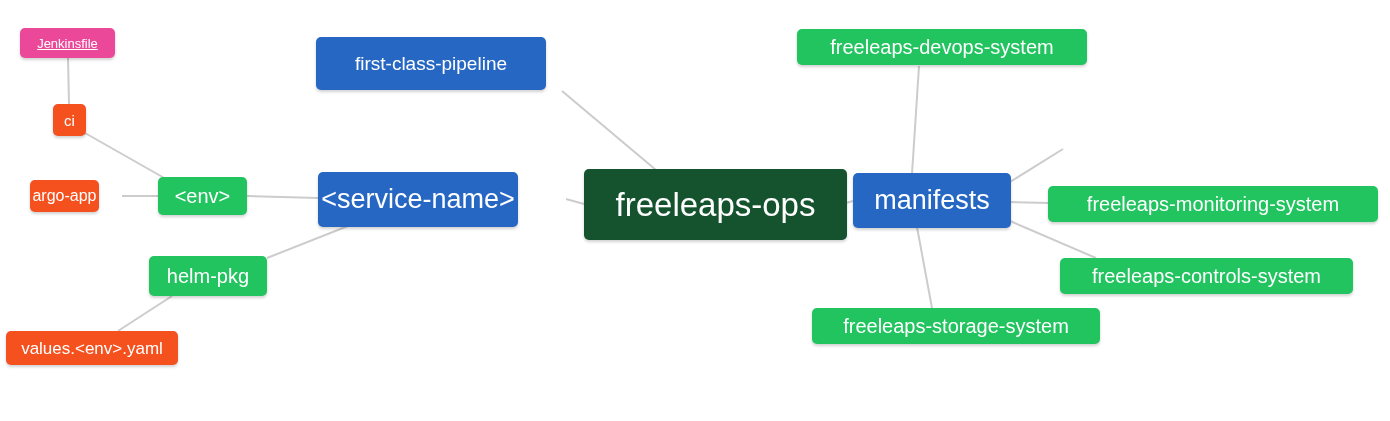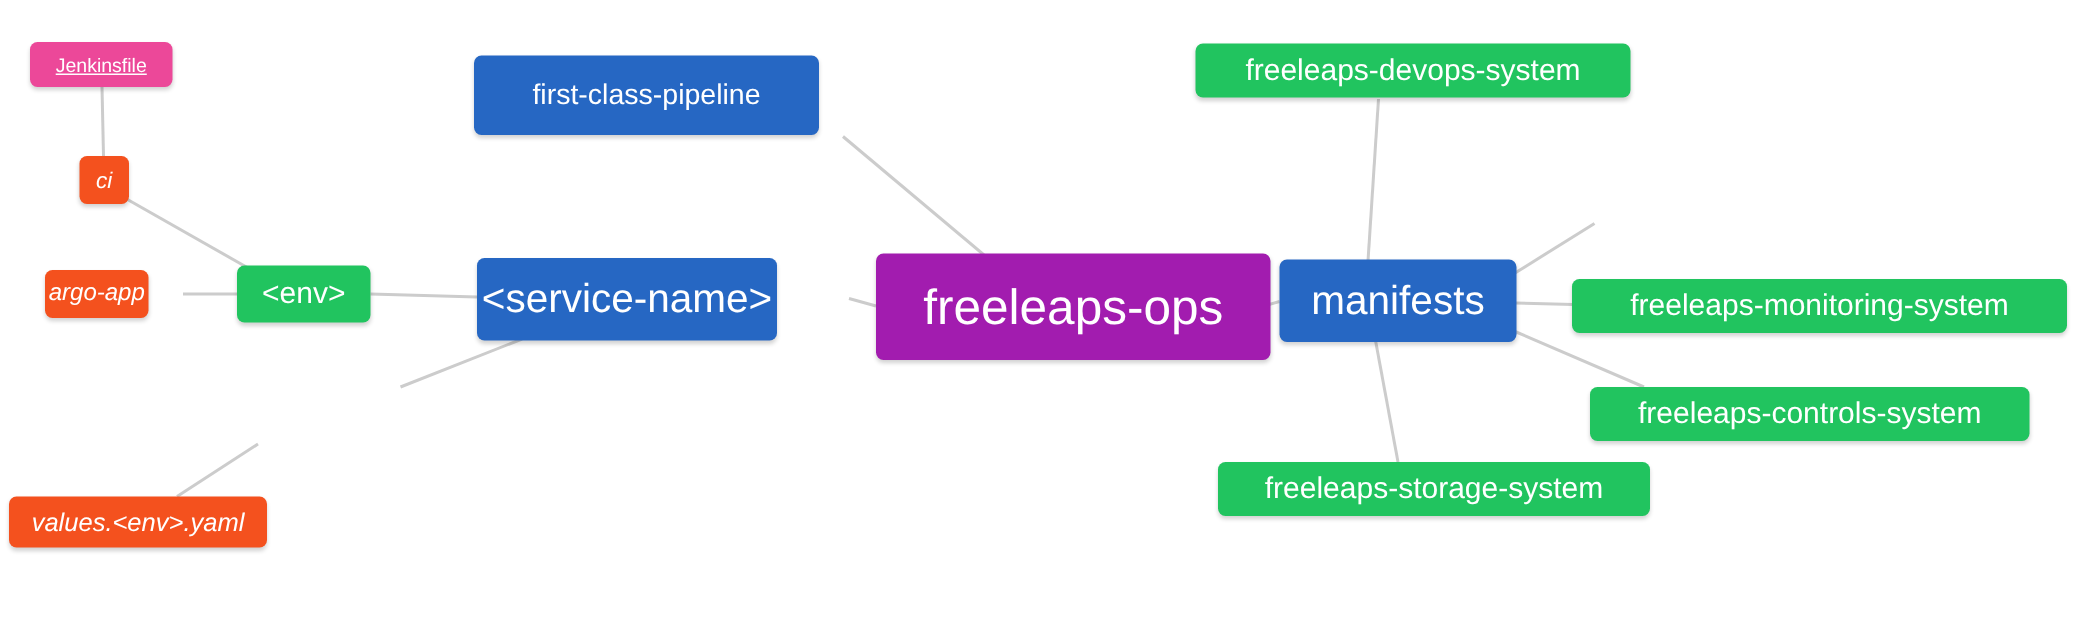--- a/index.html
+++ b/index.html
@@ -43,7 +43,7 @@
   .root   { background: #a21caf; }
   .blue   { background: #2667c3; }
   .green  { background: #21c45f; }
-  .red    { background: #f4511e; font-style: italic; }
+  .red    { background: #f4511e; }
   .orange { background: #ec4899; text-decoration: underline; }
 </style>
 </head>

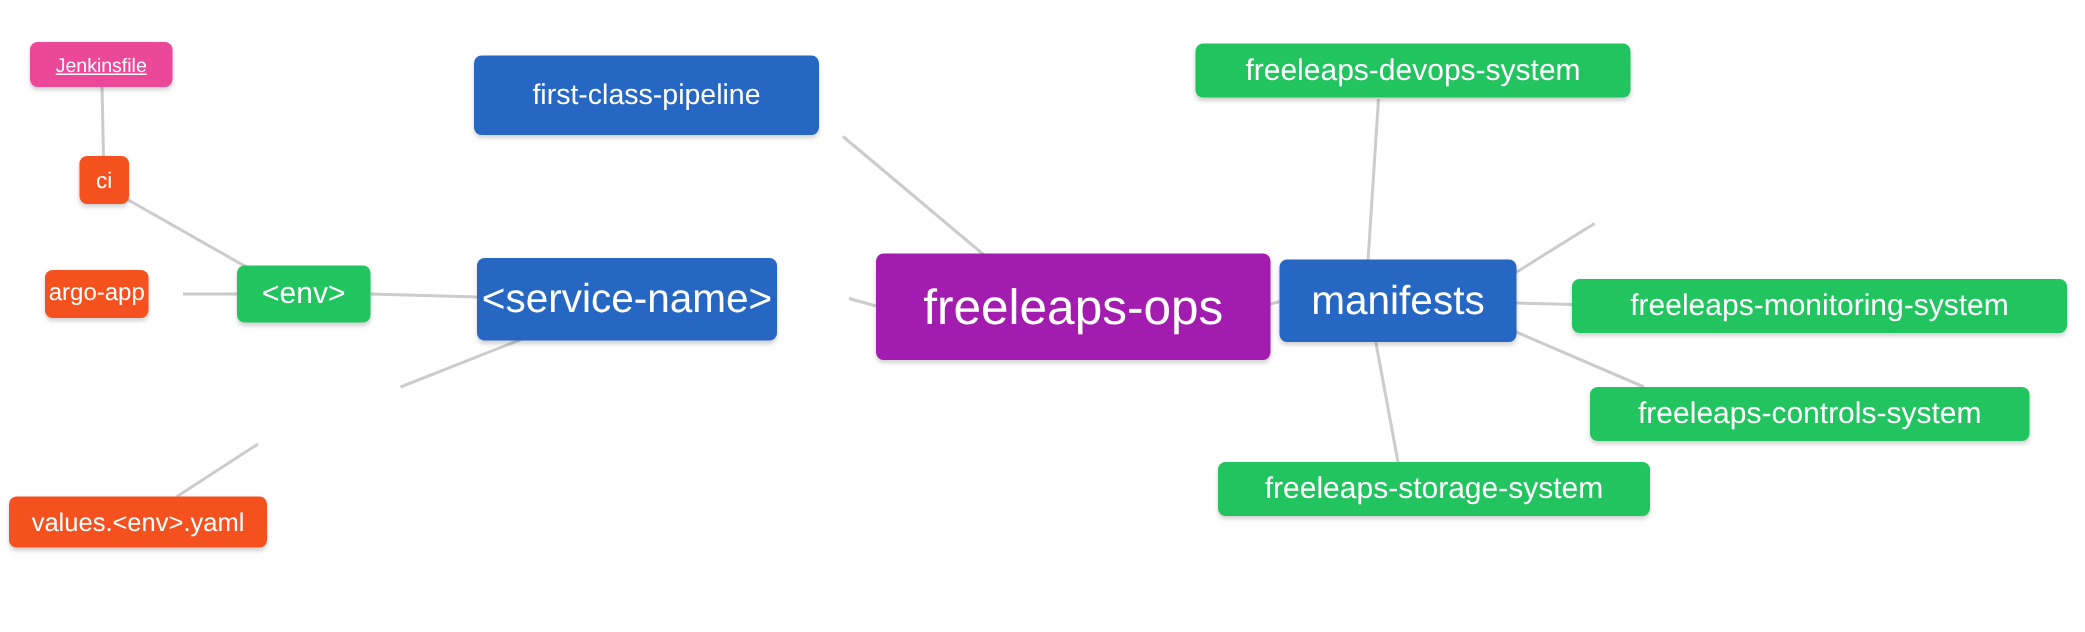--- a/index.html
+++ b/index.html
@@ -40,7 +40,7 @@
     cursor: default;
     line-height: 1;
   }
-  .root   { background: #a21caf; }
+  .root   { background: #14532d; }
   .blue   { background: #2667c3; }
   .green  { background: #21c45f; }
   .red    { background: #f4511e; }

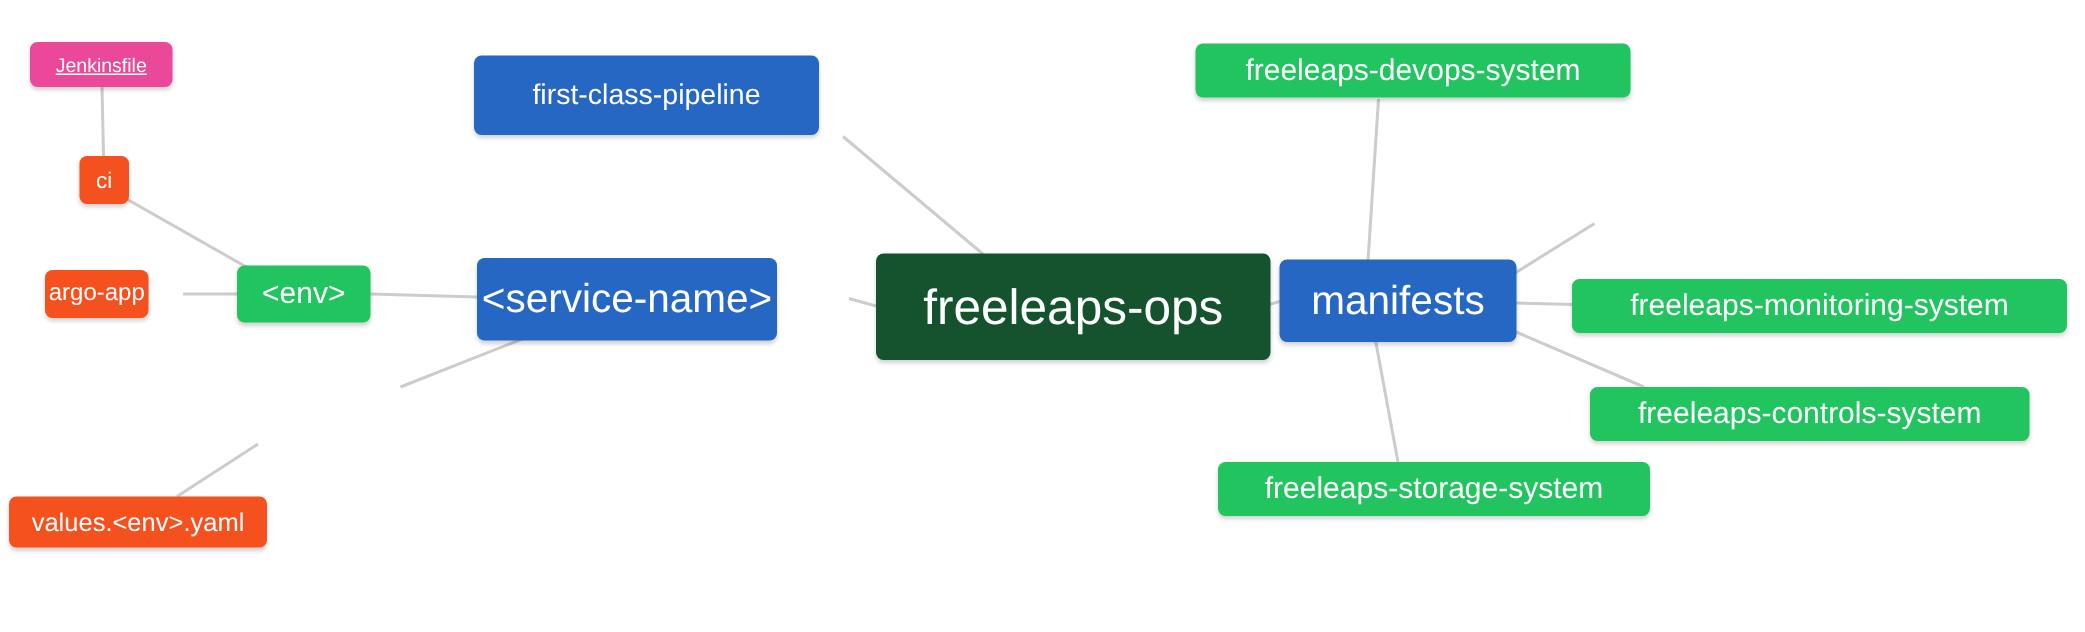--- a/index.html
+++ b/index.html
@@ -76,6 +76,7 @@
 
   <div class="node green" style="left:158px;top:177px;width:89px;height:38px;font-size:20px">&lt;env&gt;</div>
 
+  <div class="node green" style="left:149px;top:256px;width:118px;height:40px;font-size:20px">helm-pkg</div>
 
   <div class="node red" style="left:6px;top:331px;width:172px;height:34px;font-size:17px">values.&lt;env&gt;.yaml</div>
 

